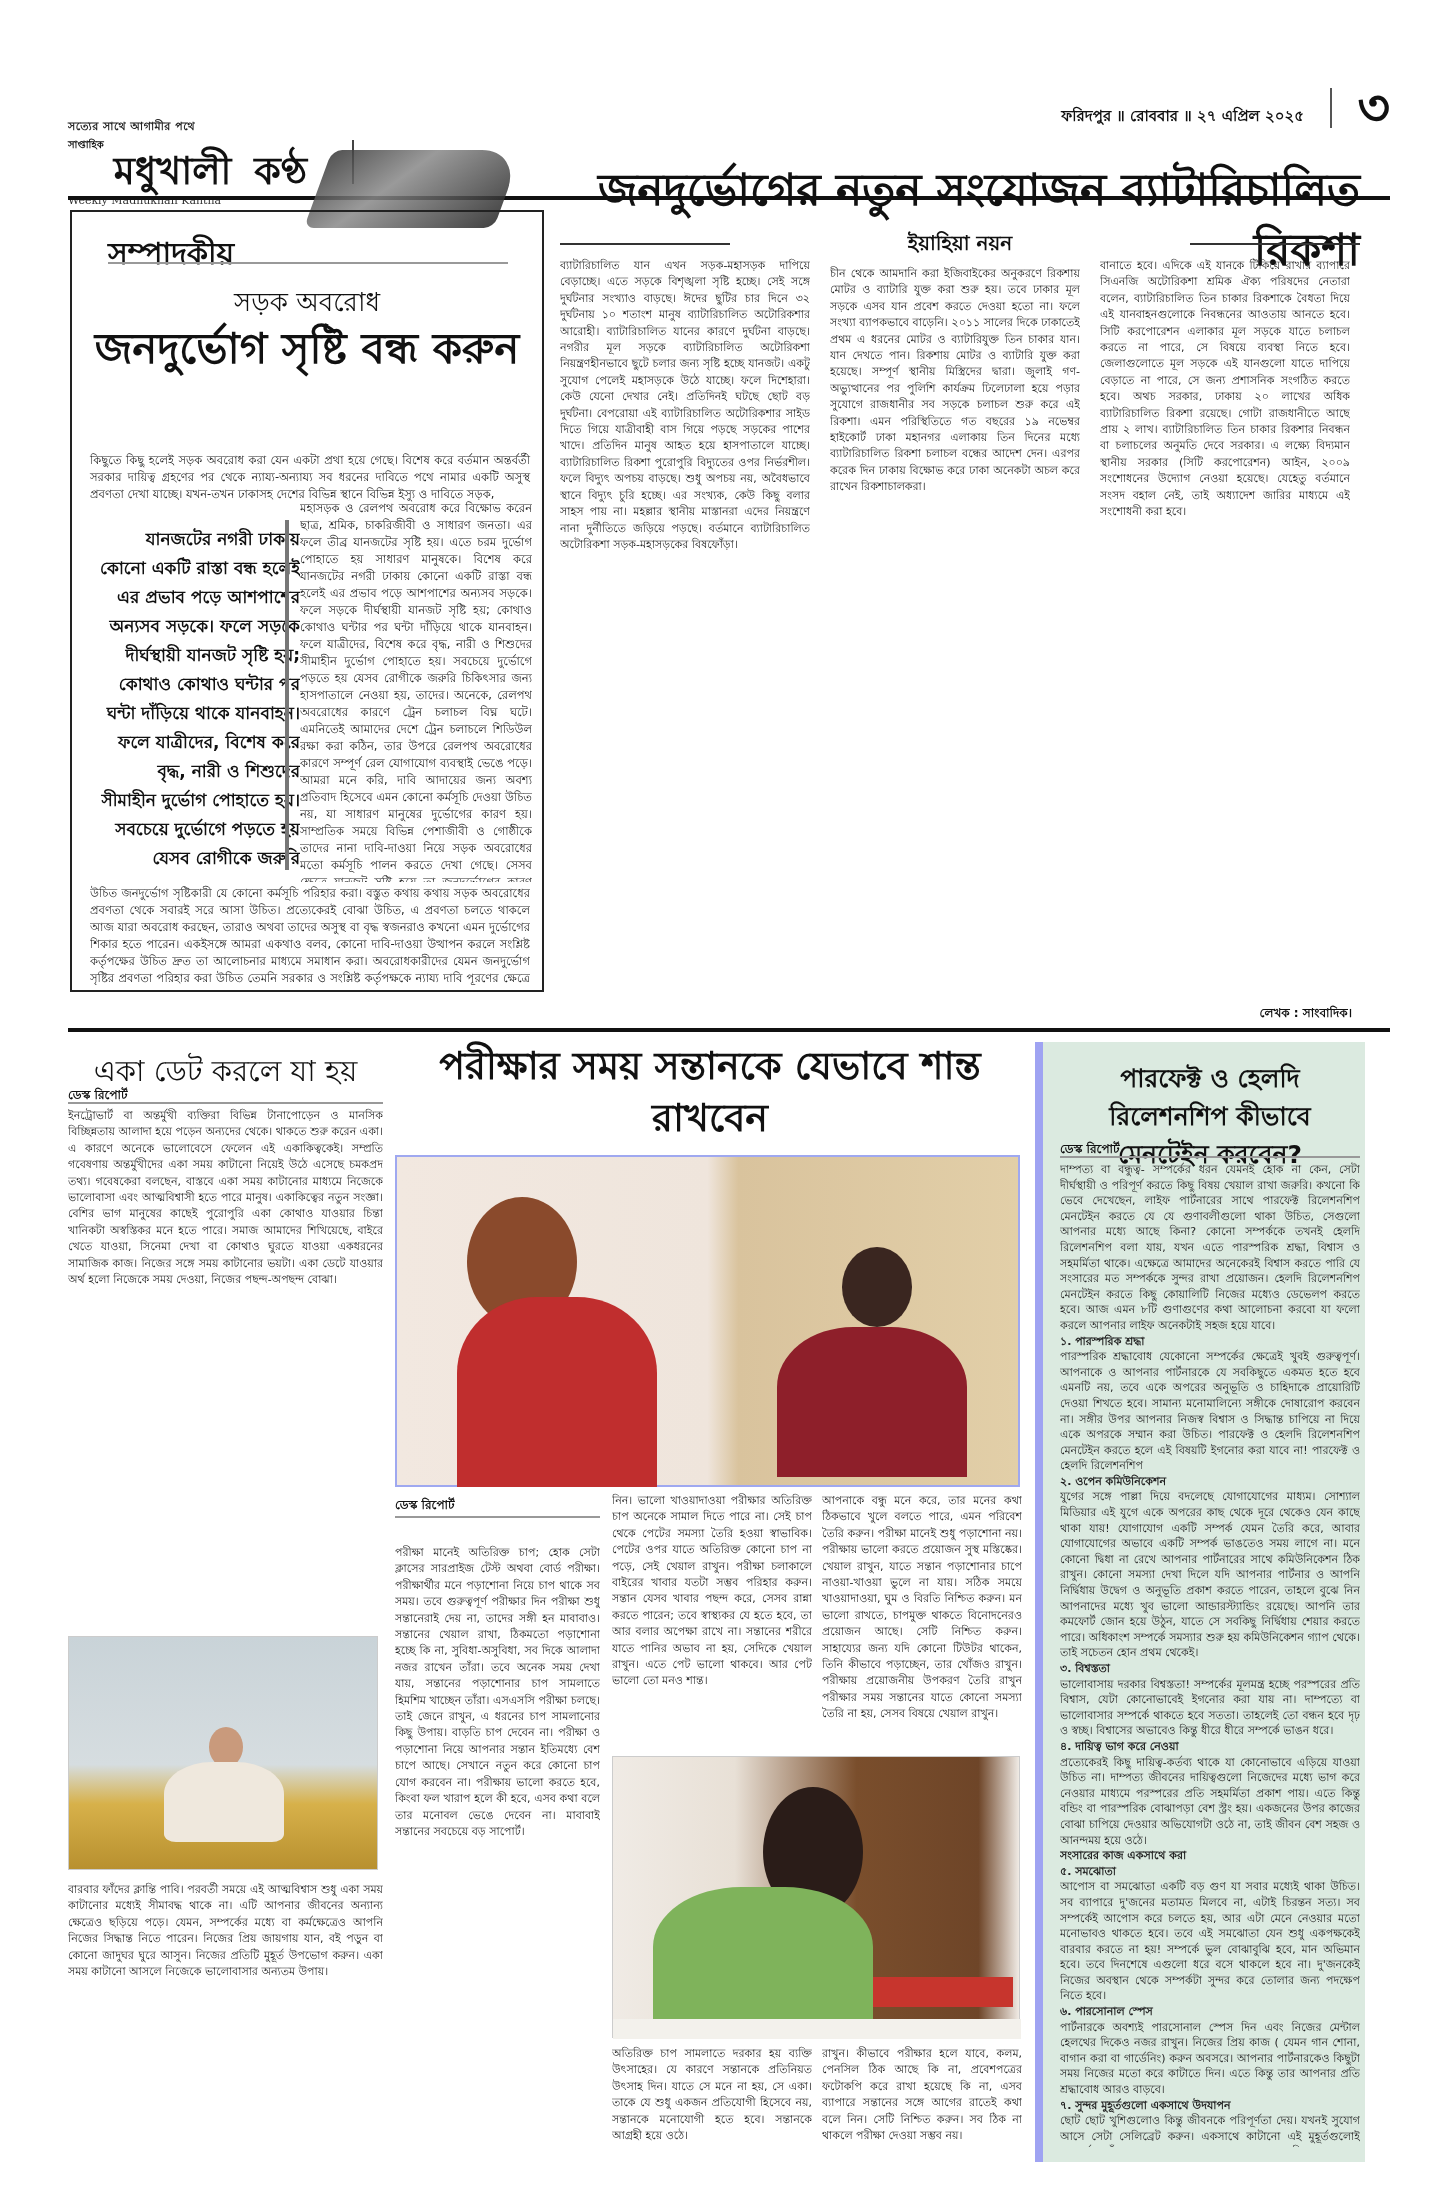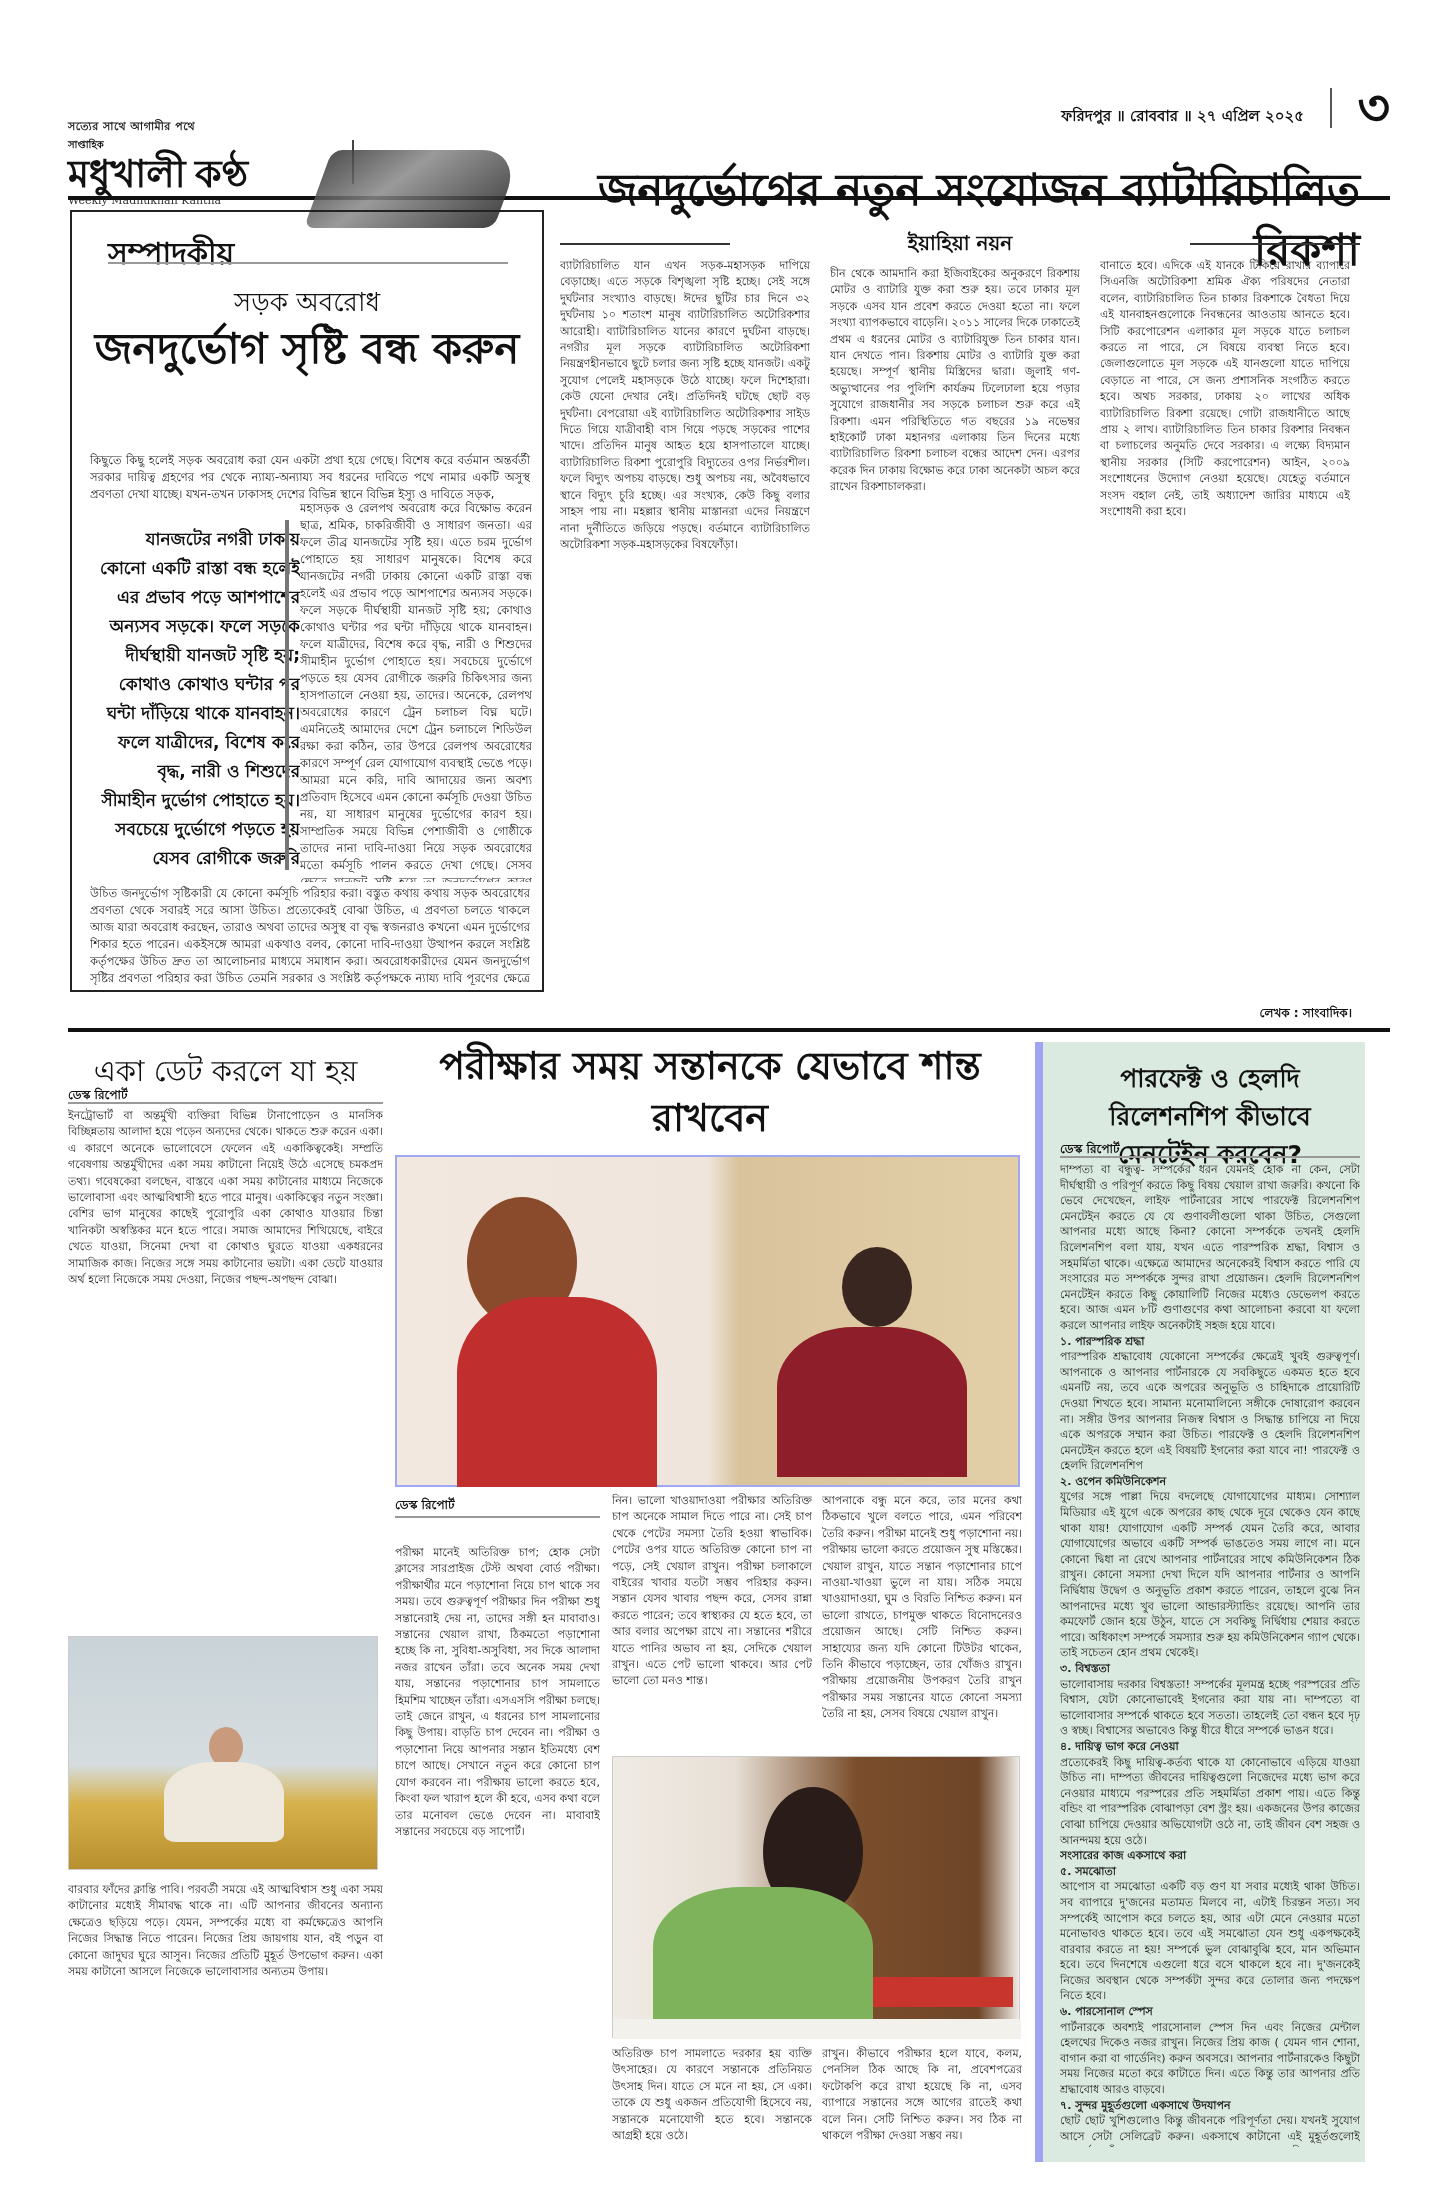--- a/index.html
+++ b/index.html
@@ -7,7 +7,7 @@
   .abs { position: absolute; }
   .masthead { left: 68px; top: 118px; width: 285px; height: 76px; }
   .mast-tag { font-size: 11px; font-weight: bold; color: #222; letter-spacing: 0.5px; }
-  .mast-name { font-size: 38px; font-weight: 900; line-height: 40px; color: #111; font-family: Liberation Serif, serif; }
+  .mast-name { font-size: 38px; font-weight: 900; line-height: 40px; color: #111; font-family: Liberation Mono, monospace; text-align: center; }
   .mast-sub { font-size: 11px; color: #333; font-family: "DejaVu Serif", serif; }
   .mast-vbar { left: 352px; top: 140px; width: 2px; height: 44px; background: #444; }
   .dateline { right: 126px; top: 104px; font-size: 15px; font-weight: bold; color: #111; }

